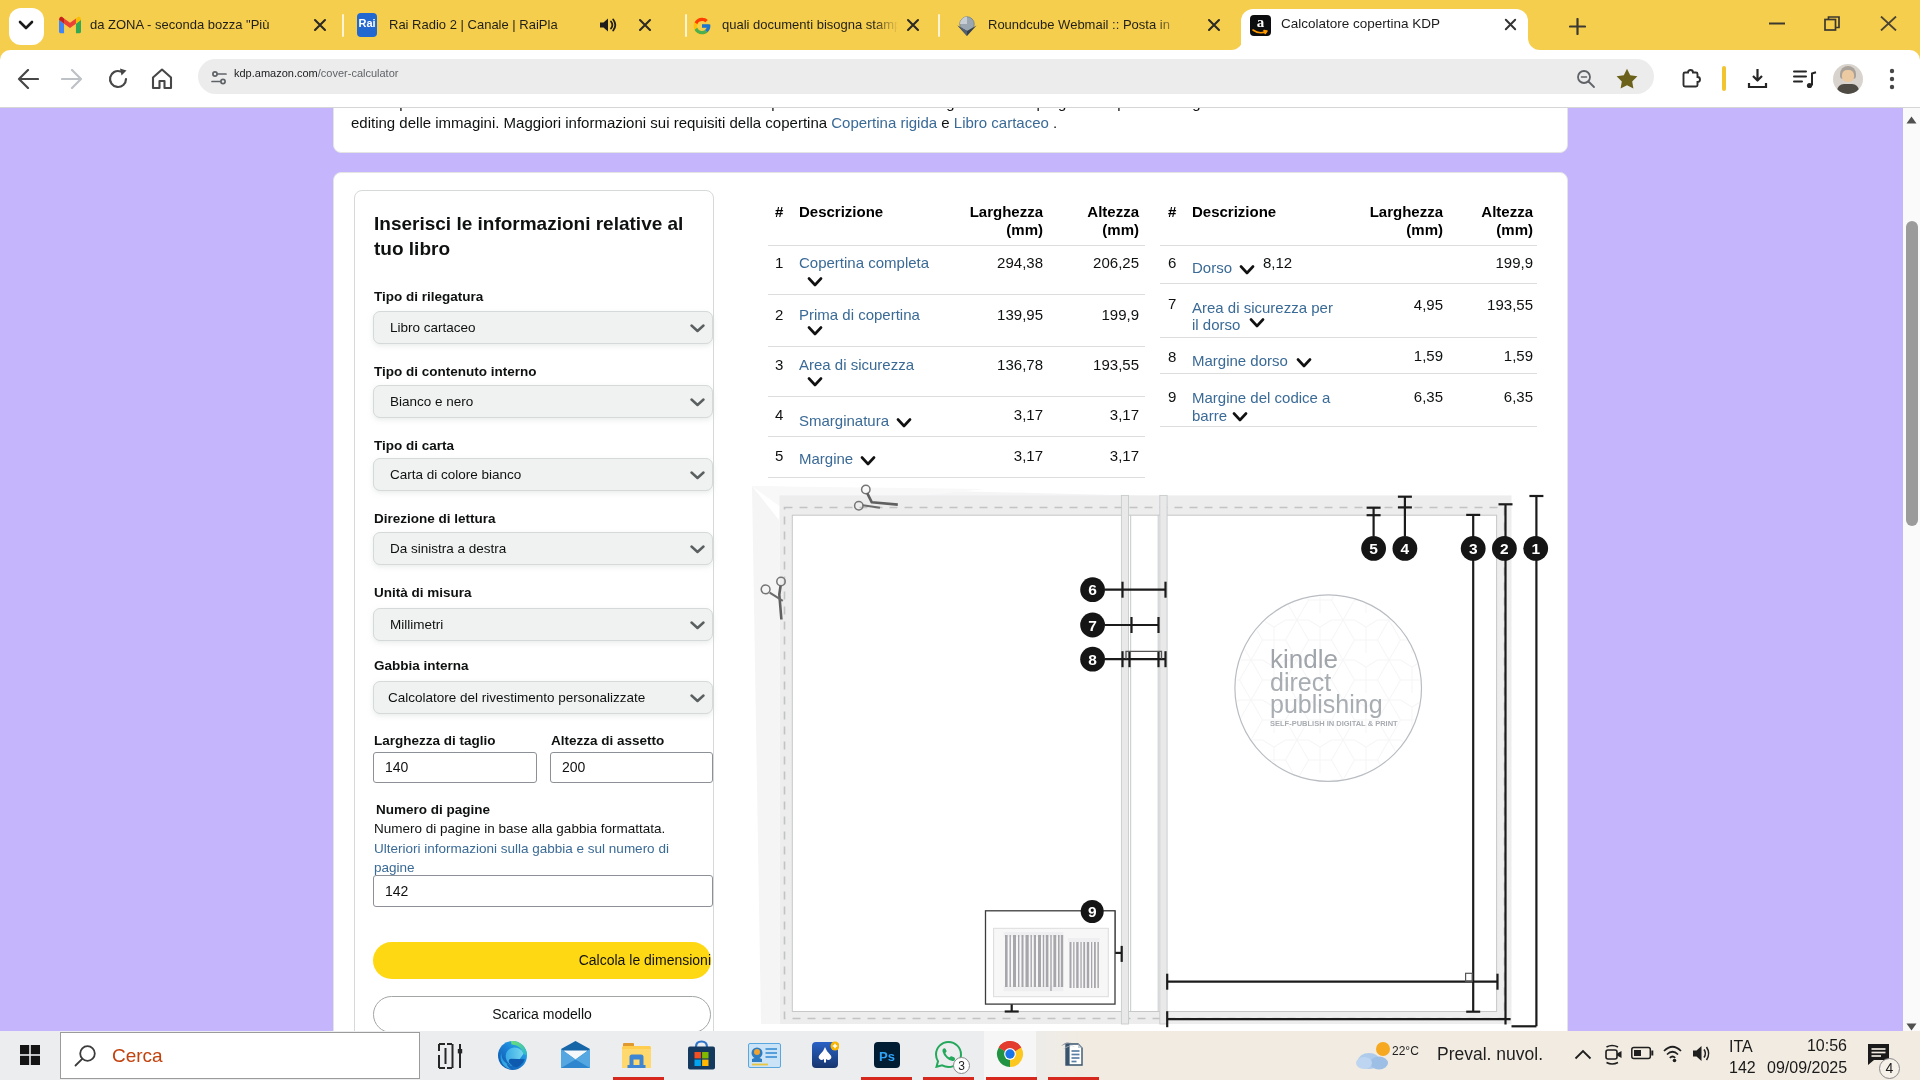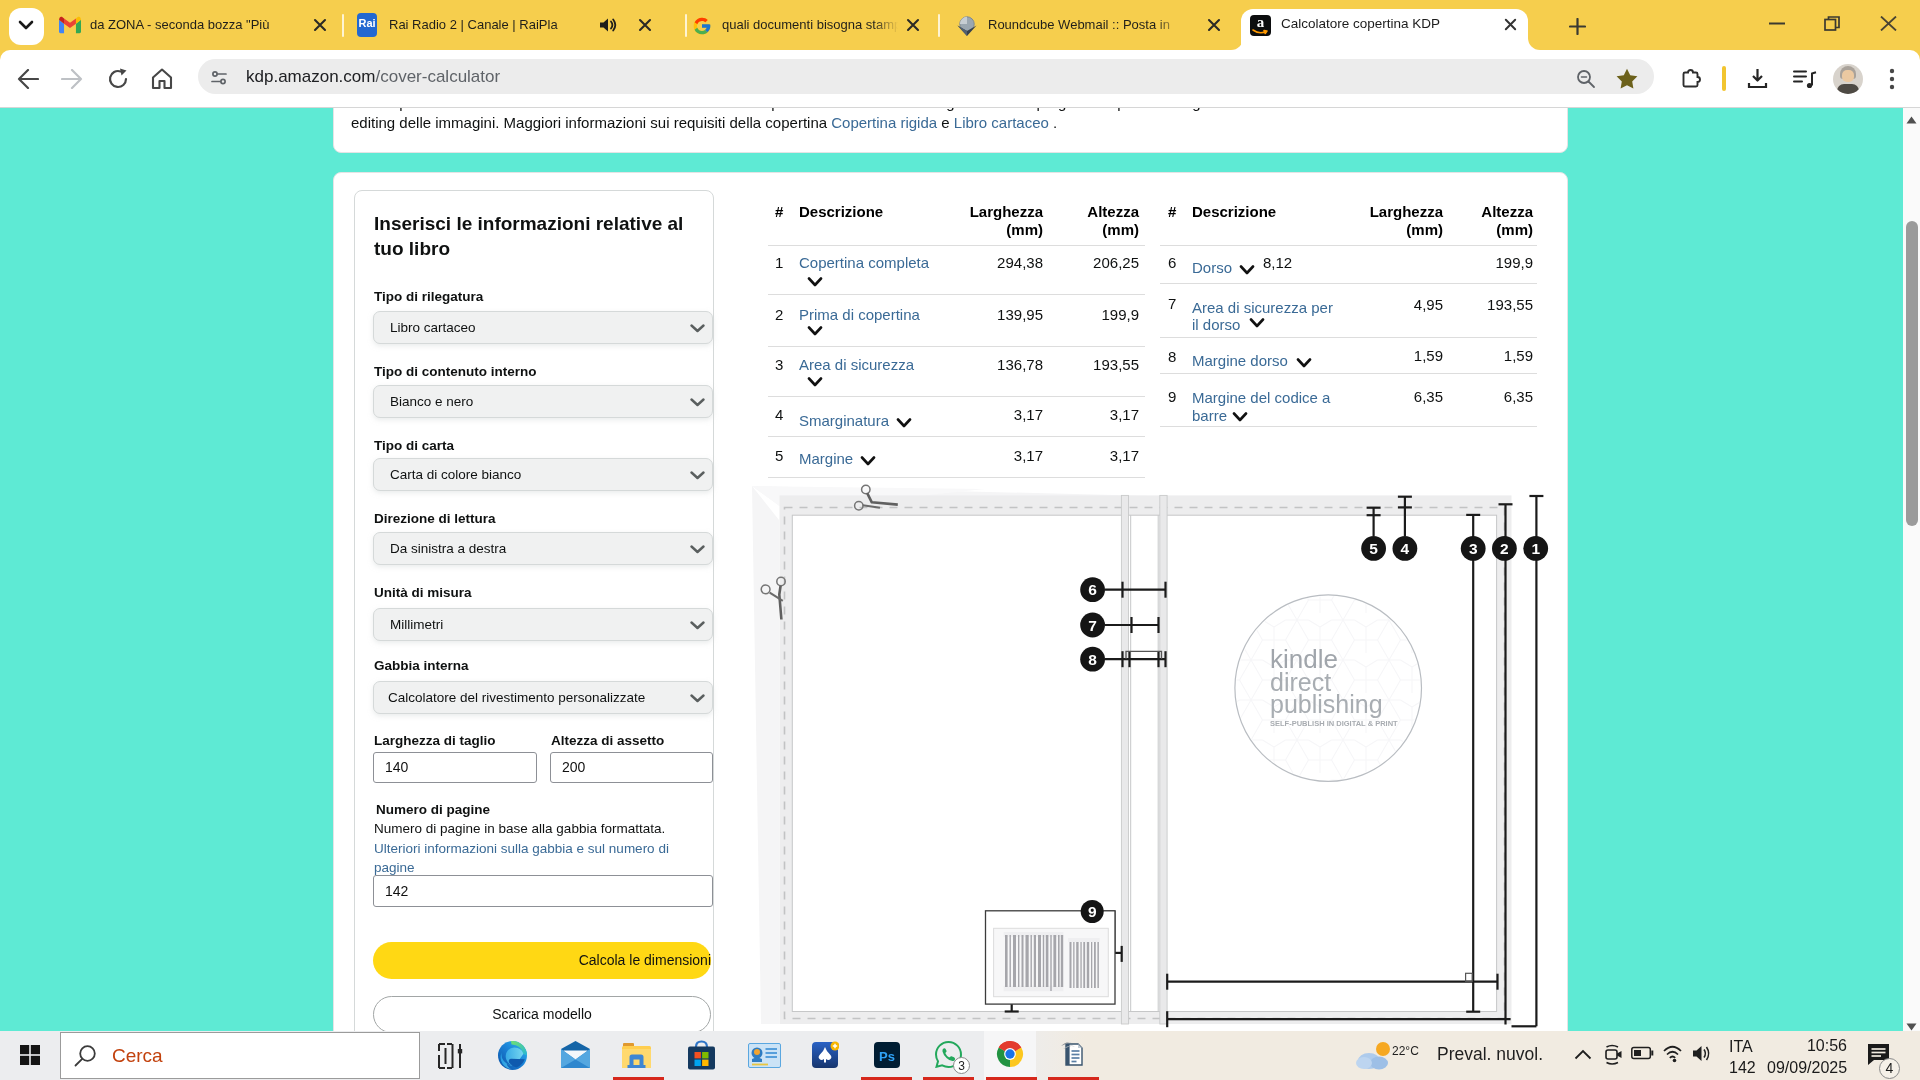--- a/index.html
+++ b/index.html
@@ -127,7 +127,7 @@
         <circle cx="14" cy="13.5" r="2.1" fill="none" stroke="#5f6368" stroke-width="1.7"></circle>
         <path d="M3 13.5 L11.5 13.5" stroke="#5f6368" stroke-width="1.7" stroke-linecap="round"></path>
       </svg>
-  <div class="a" style="left:246px;top:17px;font-size:17px;color:#202124">kdp.amazon.com<span style="color:#5f6368">/cover-calculator</span></div>
+  <div class="a" style="left:234px;top:17px;font-size:11px;color:#202124">kdp.amazon.com<span style="color:#5f6368">/cover-calculator</span></div>
   <svg class="a" style="left:1576px;top:19px" width="20" height="20" viewBox="0 0 20 20">
         <circle cx="8" cy="8" r="6" fill="none" stroke="#5f6368" stroke-width="1.8"></circle>
         <path d="M12.5 12.5 L18 18" stroke="#5f6368" stroke-width="1.8" stroke-linecap="round"></path>

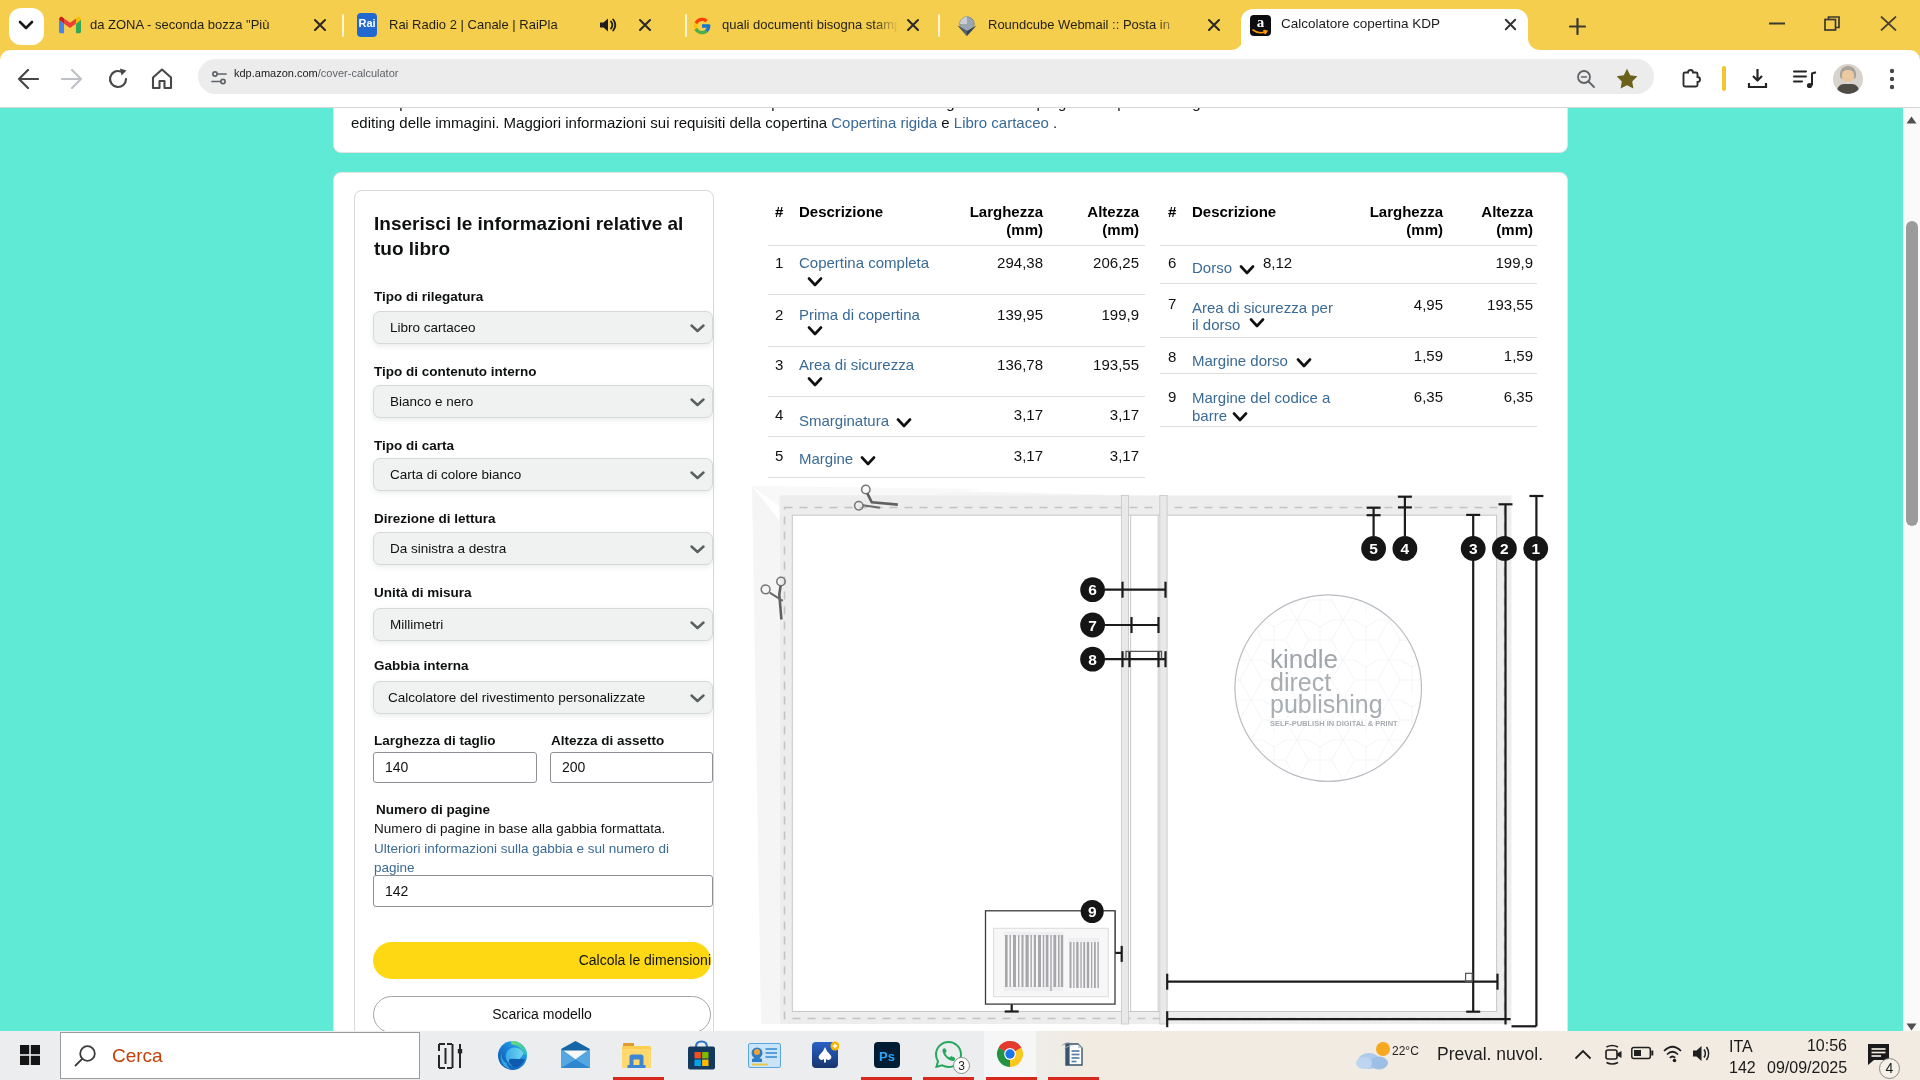--- a/index.html
+++ b/index.html
@@ -161,7 +161,7 @@
       </svg>
 </div>
 
-<div class="a" id="page" style="left:0;top:108px;width:1920px;height:923px;background:#5eead4;overflow:hidden">
+<div class="a" id="page" style="left:0;top:108px;width:1920px;height:923px;background:#c4b5fd;overflow:hidden">
 
   <div class="a" style="left:333px;top:-60px;width:1235px;height:105px;background:#fff;border:1px solid #E4E4E5;border-radius:8px"></div>
   <div class="a" style="left:351px;top:-14px;width:1200px;font-size:15px;color:#0F1111">Potrai quindi scaricare un modello con le misure esatte della copertina da utilizzare come guida nel tuo programma preferito di grafica o di</div>

